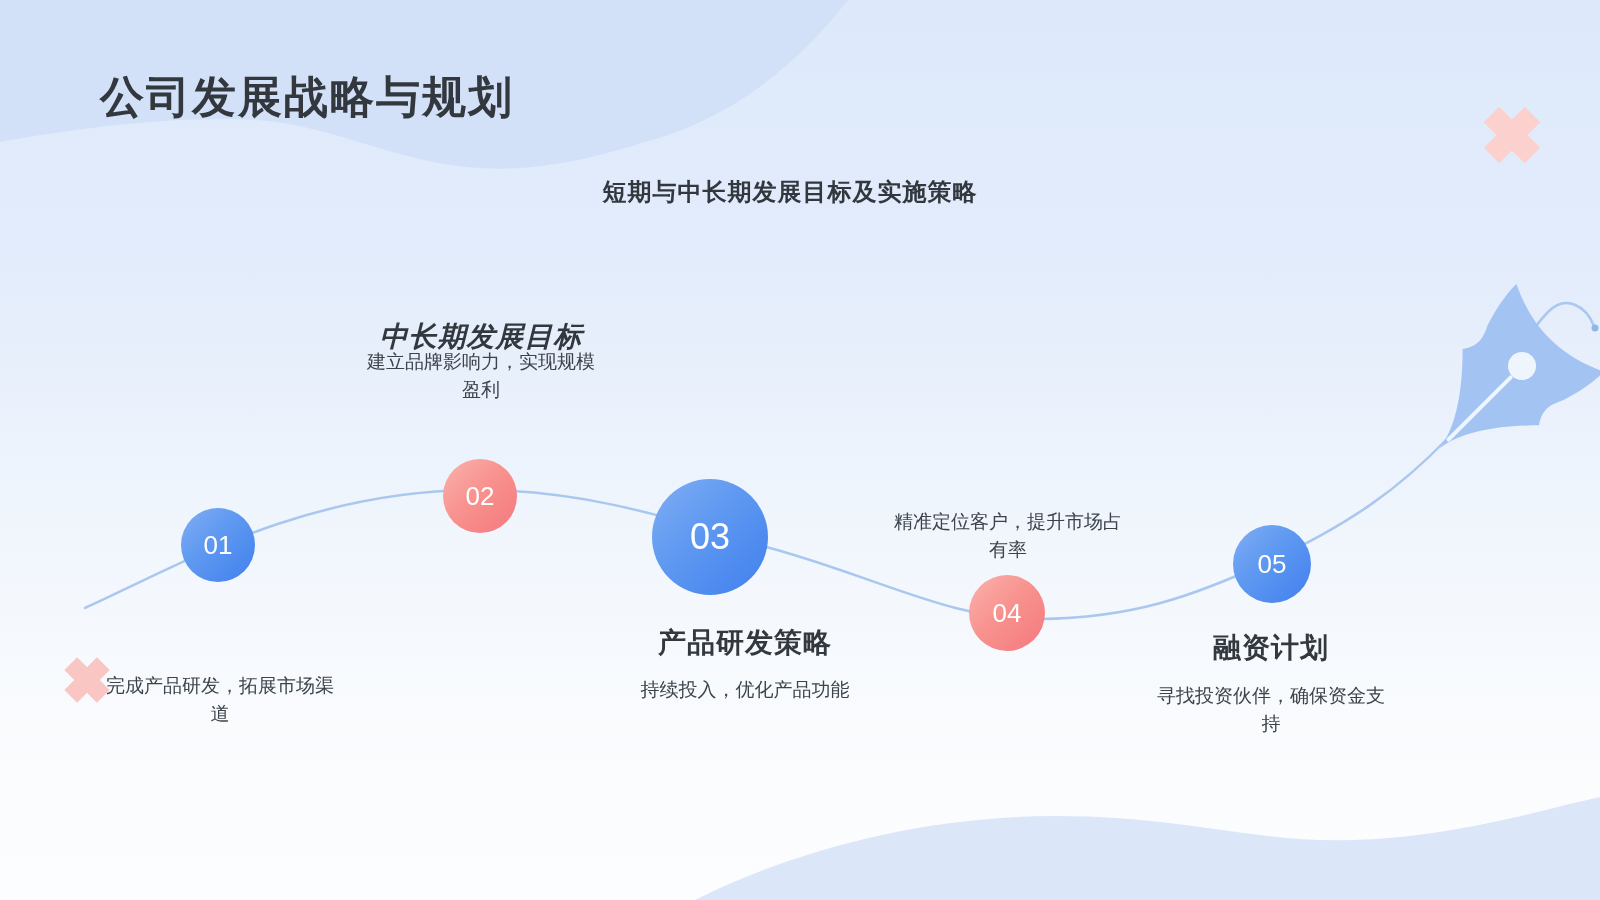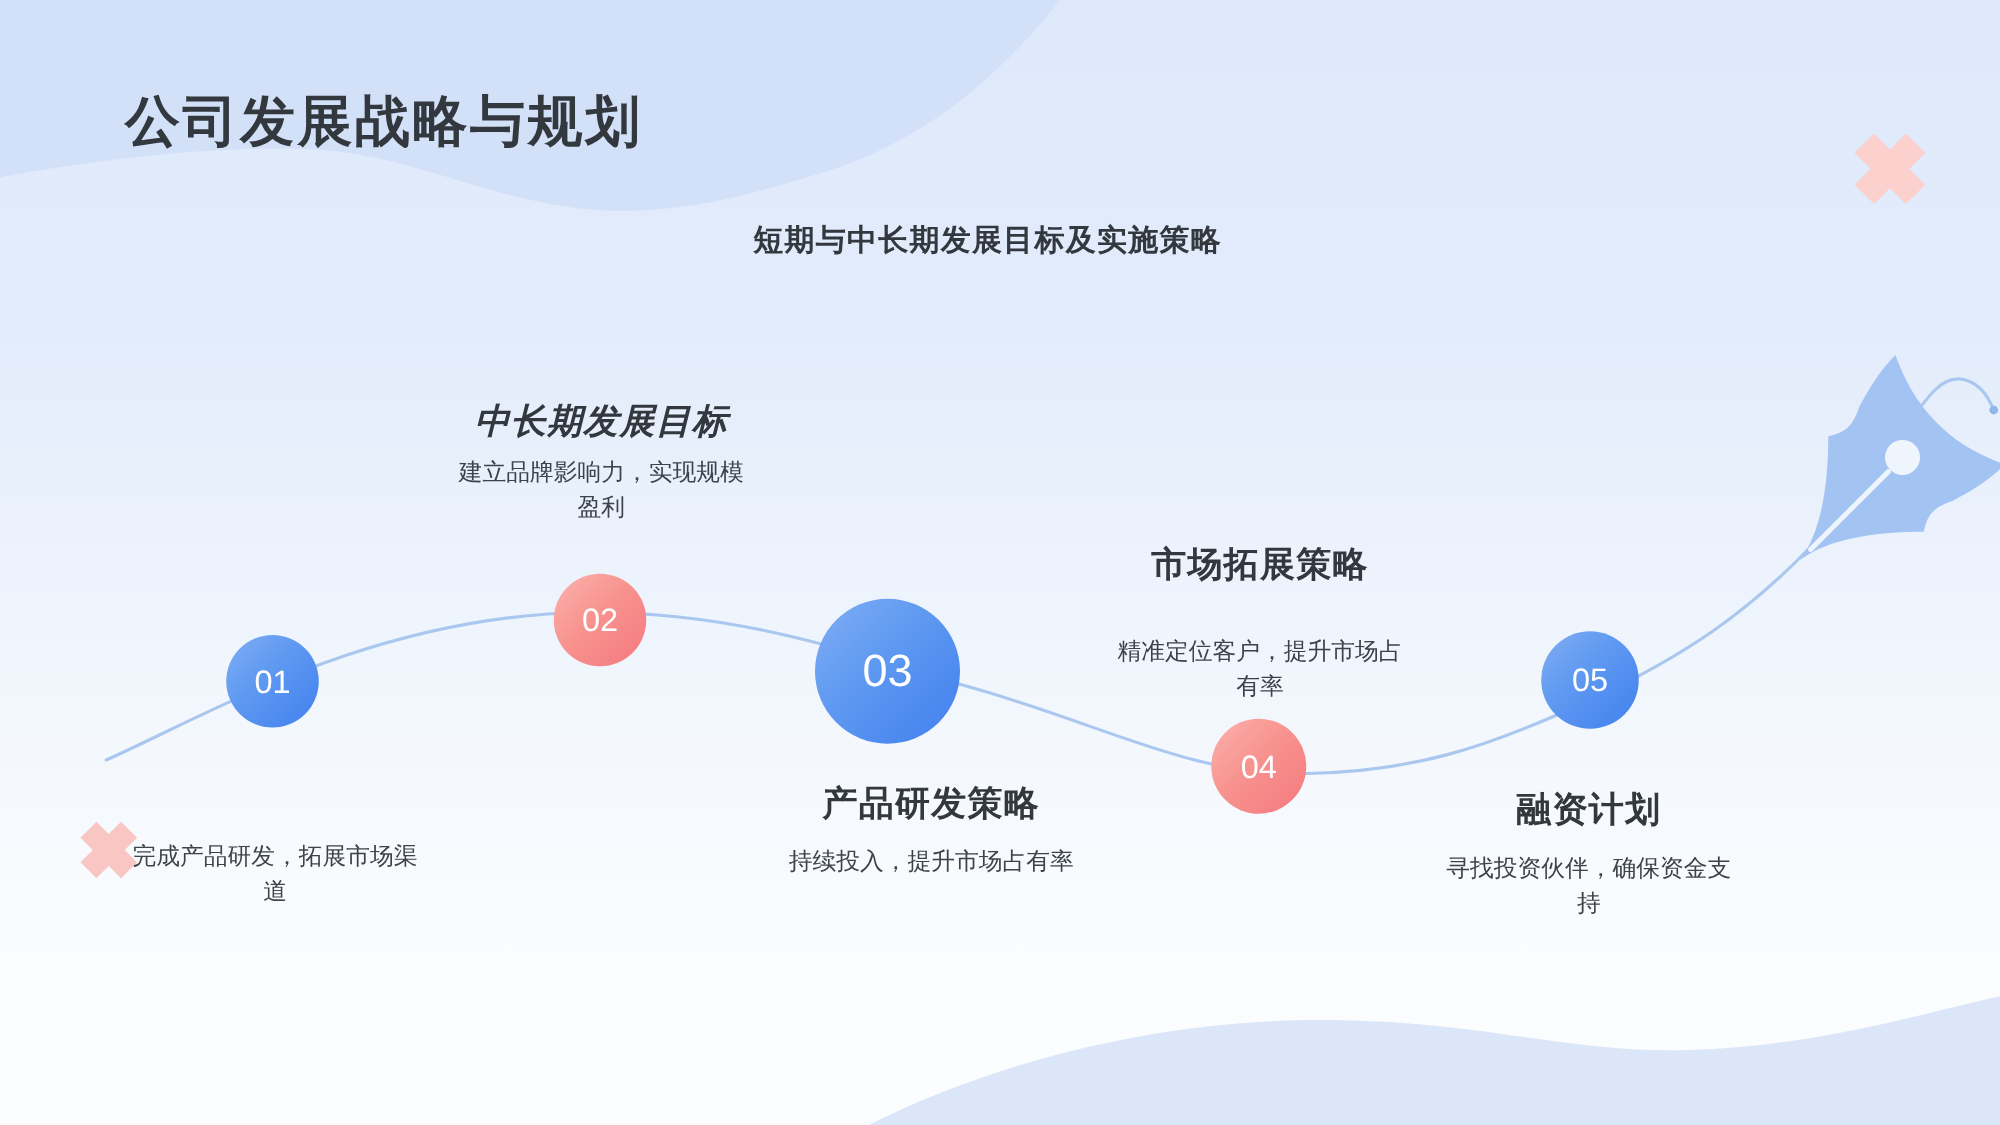--- a/index.html
+++ b/index.html
@@ -86,7 +86,7 @@
   .t5 { left: 1111px; top: 629px; }
 
   .d1 { left: 100px; top: 672px; }
-  .d2 { left: 361px; top: 365px; }
+  .d2 { left: 361px; top: 348px; }
   .d3 { left: 585px; top: 676px; width: 320px; }
   .d4 { left: 888px; top: 508px; }
   .d5 { left: 1151px; top: 682px; }

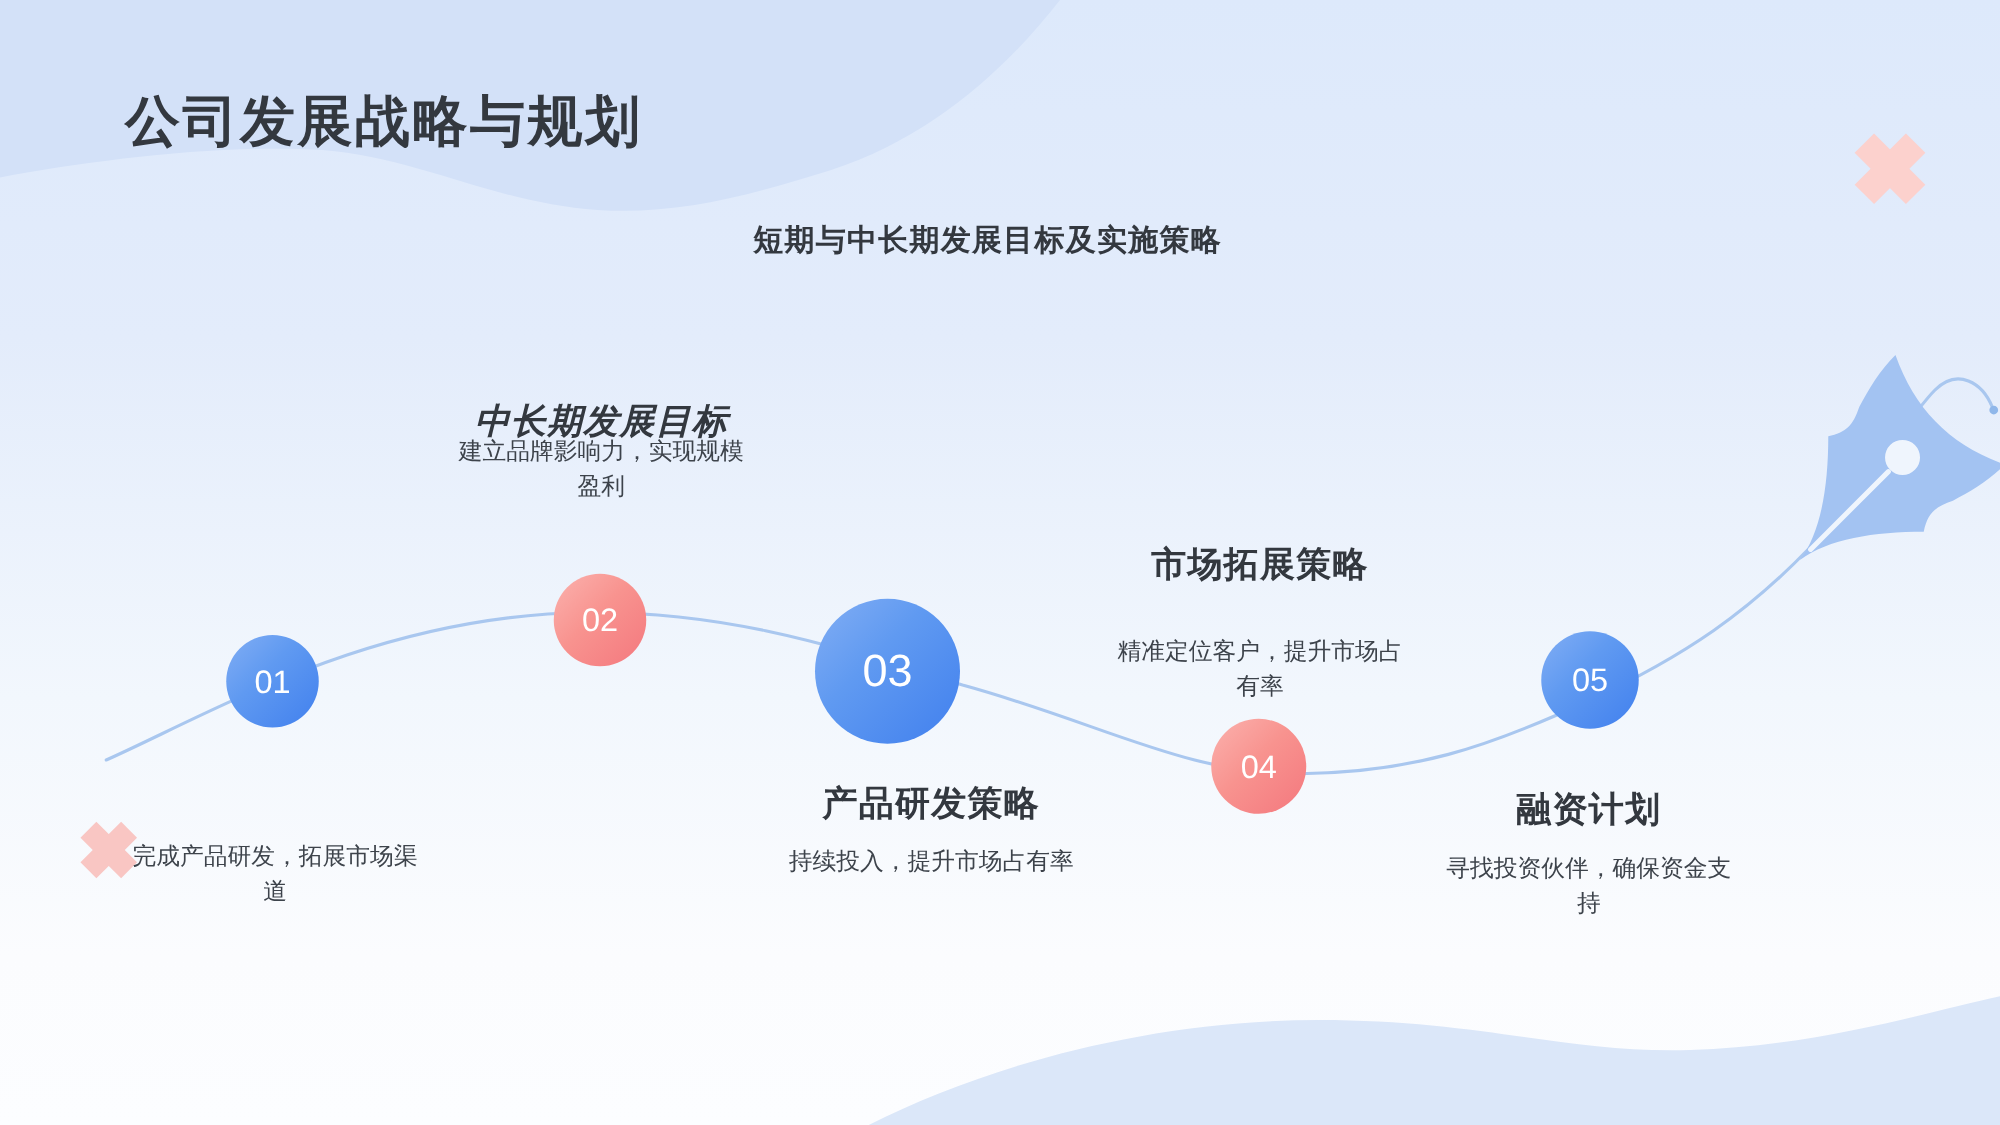--- a/index.html
+++ b/index.html
@@ -173,7 +173,6 @@
   <div class="circle pink c4">
     <span>04</span>
   </div>
-  <div class="ms-title t4">市场拓展策略</div>
   <div class="ms-desc d4">精准定位客户，提升市场占有率</div>
 
   <div class="circle blue c5">

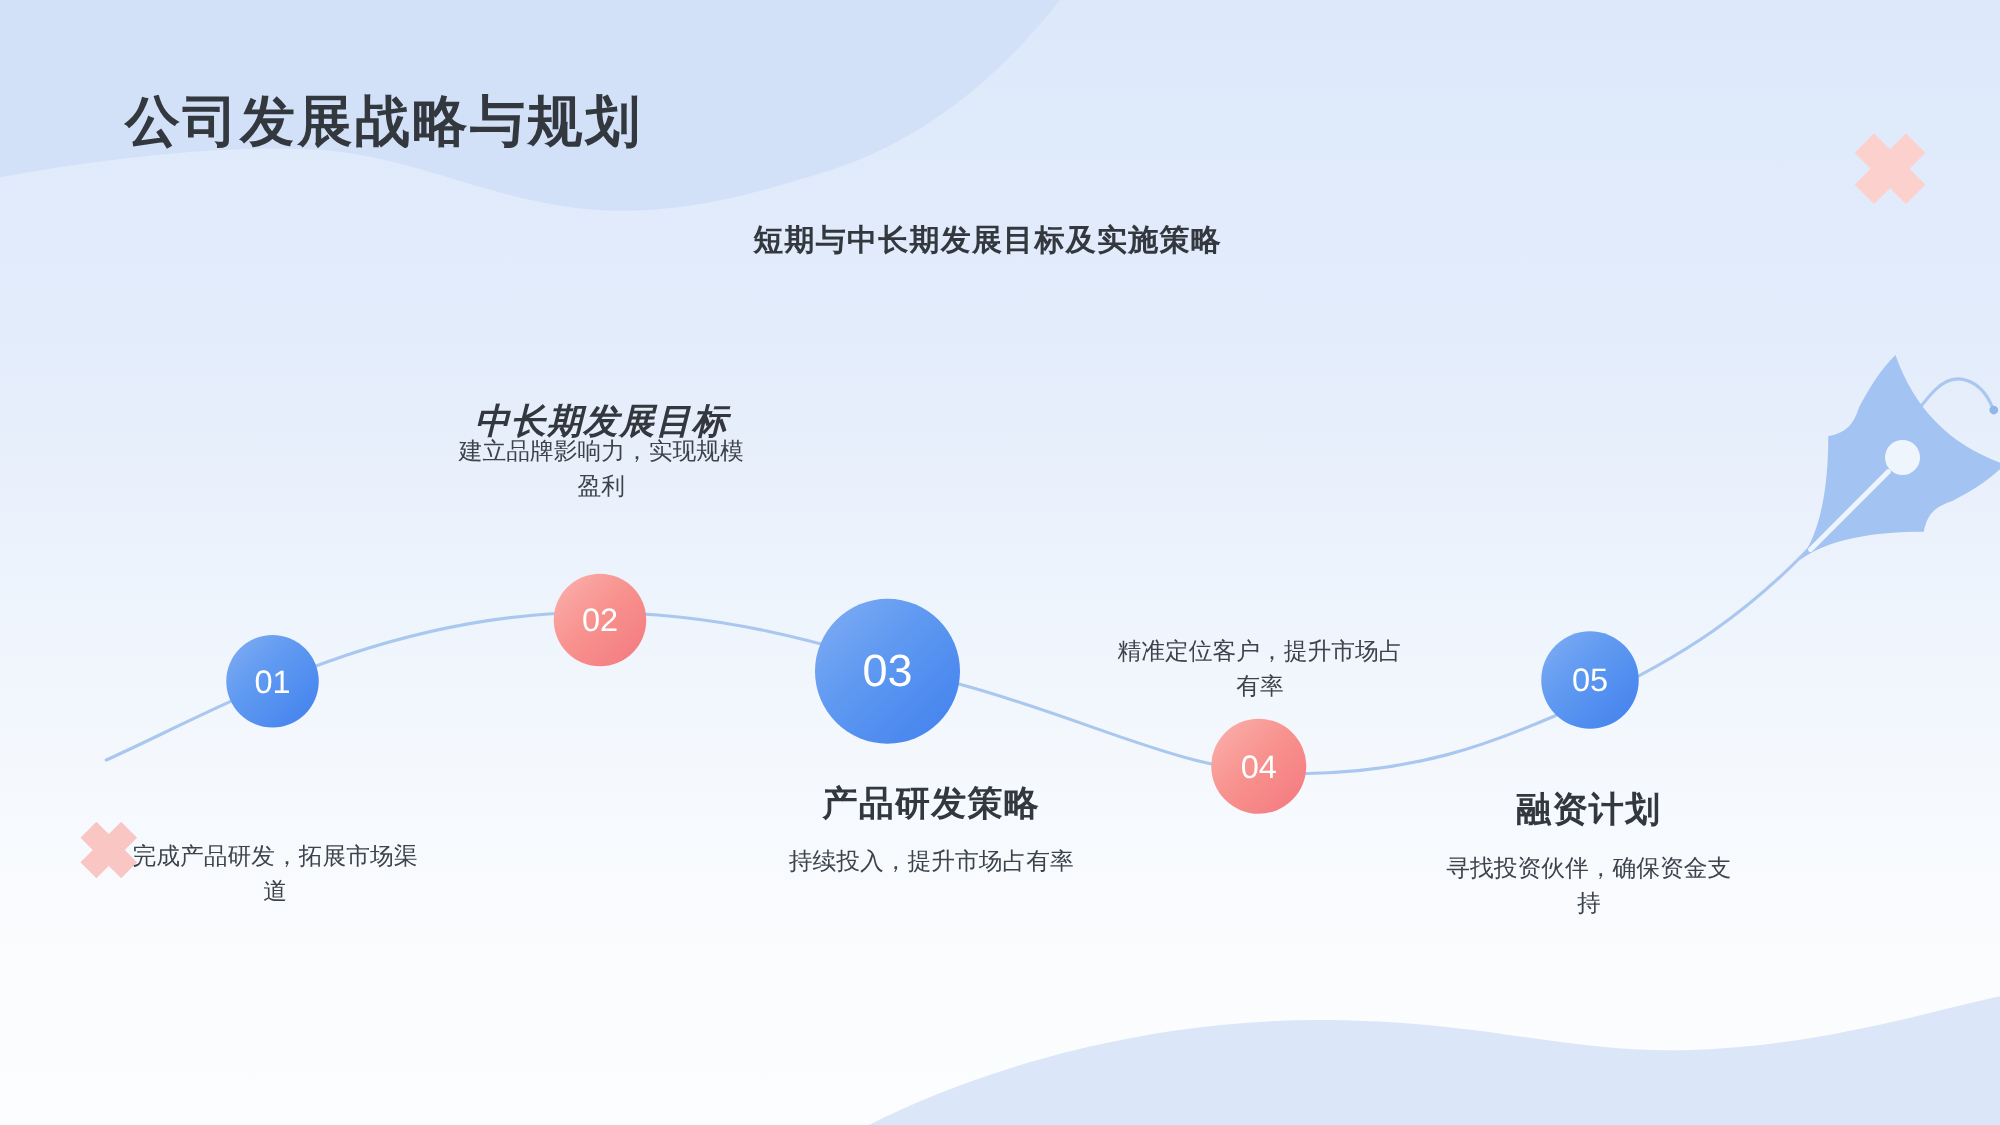--- a/index.html
+++ b/index.html
@@ -77,7 +77,7 @@
   .c2 { left: 443px; top: 459px; width: 74px;  height: 74px; }
   .c3 { left: 652px; top: 479px; width: 116px; height: 116px; font-size: 36px; }
   .c4 { left: 969px; top: 575px; width: 76px;  height: 76px; }
-  .c5 { left: 1233px; top: 505px; width: 78px; height: 78px; }
+  .c5 { left: 1233px; top: 525px; width: 78px; height: 78px; }
 
   .t1 { left: 60px;  top: 622px; }
   .t2 { left: 321px; top: 318px; font-style: italic; }

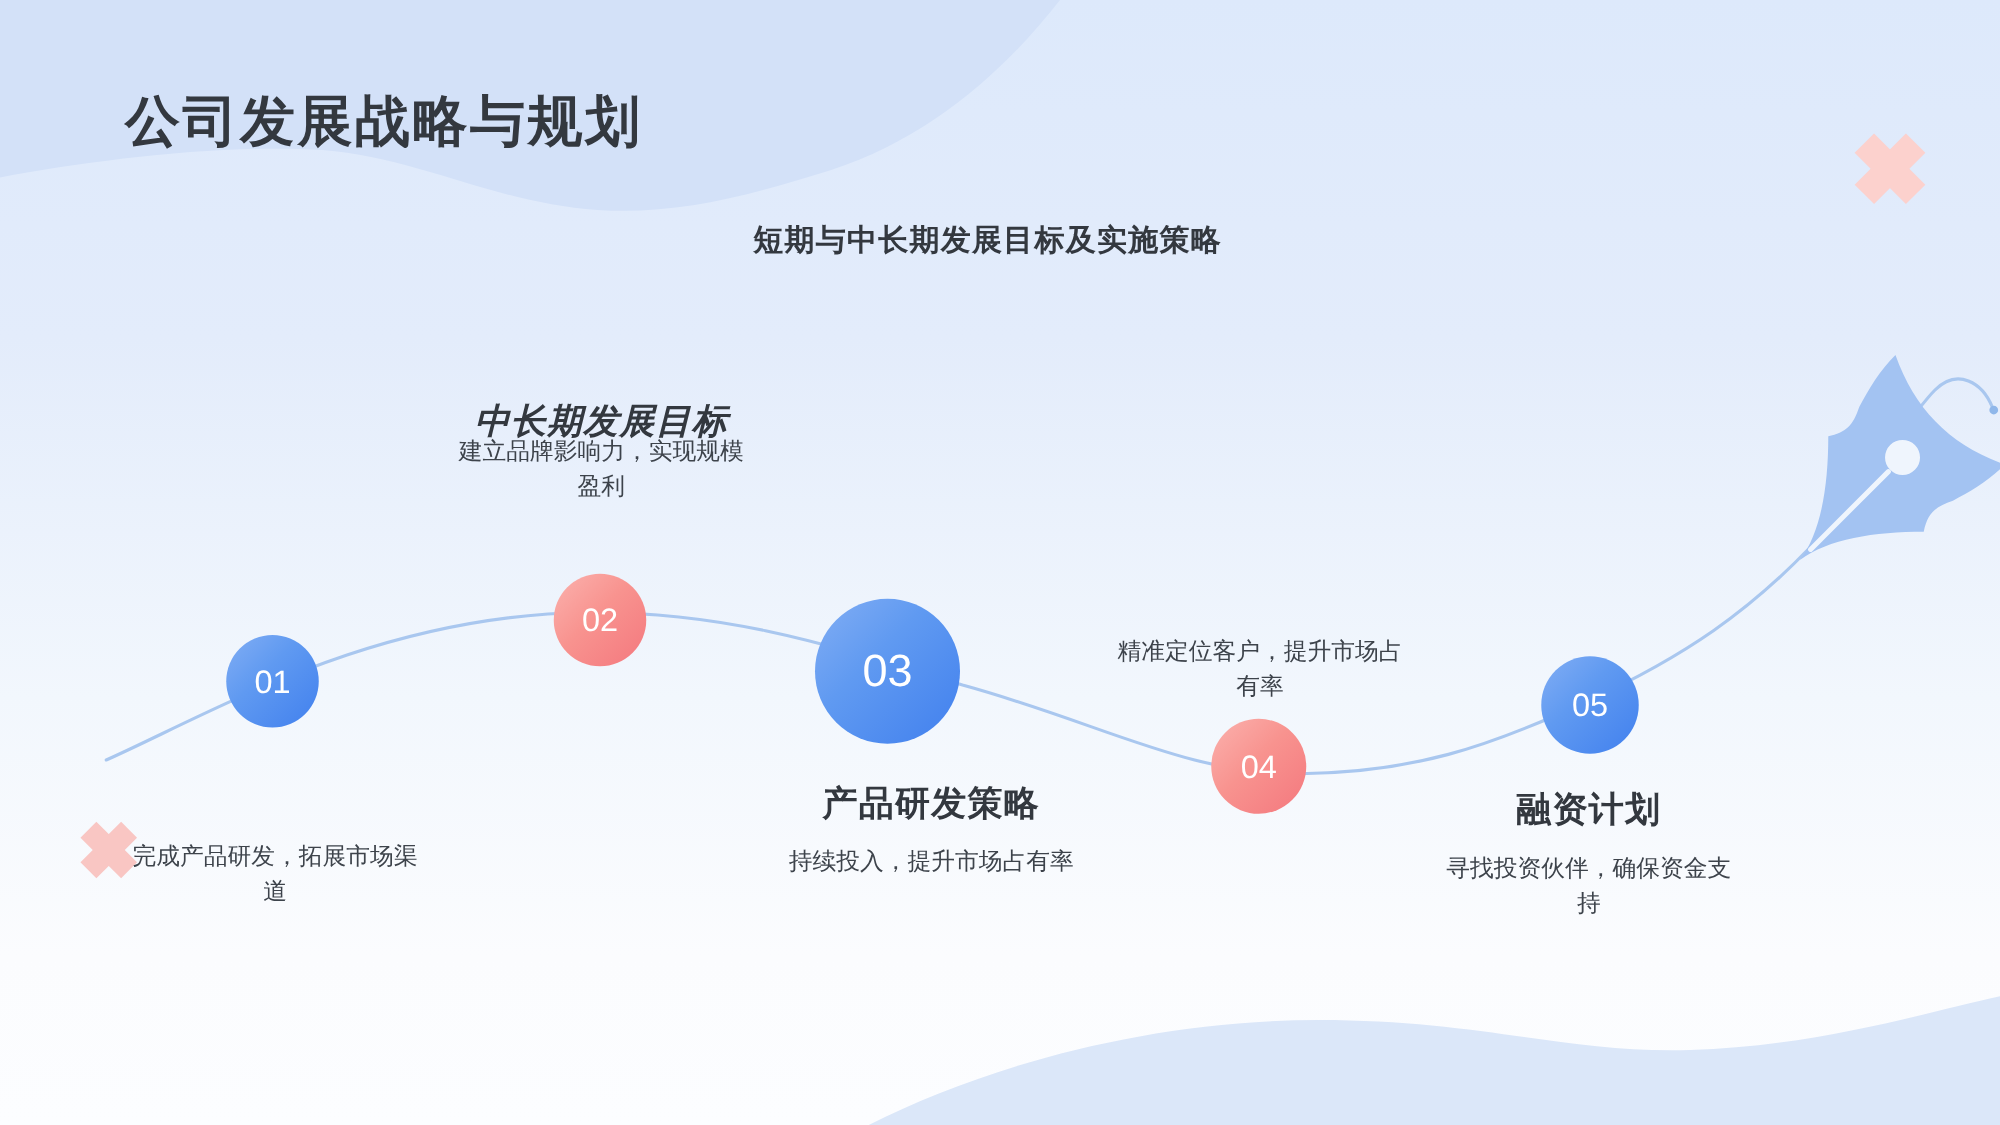--- a/index.html
+++ b/index.html
@@ -168,7 +168,7 @@
     <span>03</span>
   </div>
   <div class="ms-title t3">产品研发策略</div>
-  <div class="ms-desc d3">持续投入，提升市场占有率</div>
+  <div class="ms-desc d3">持续投入，优化产品功能</div>
 
   <div class="circle pink c4">
     <span>04</span>

